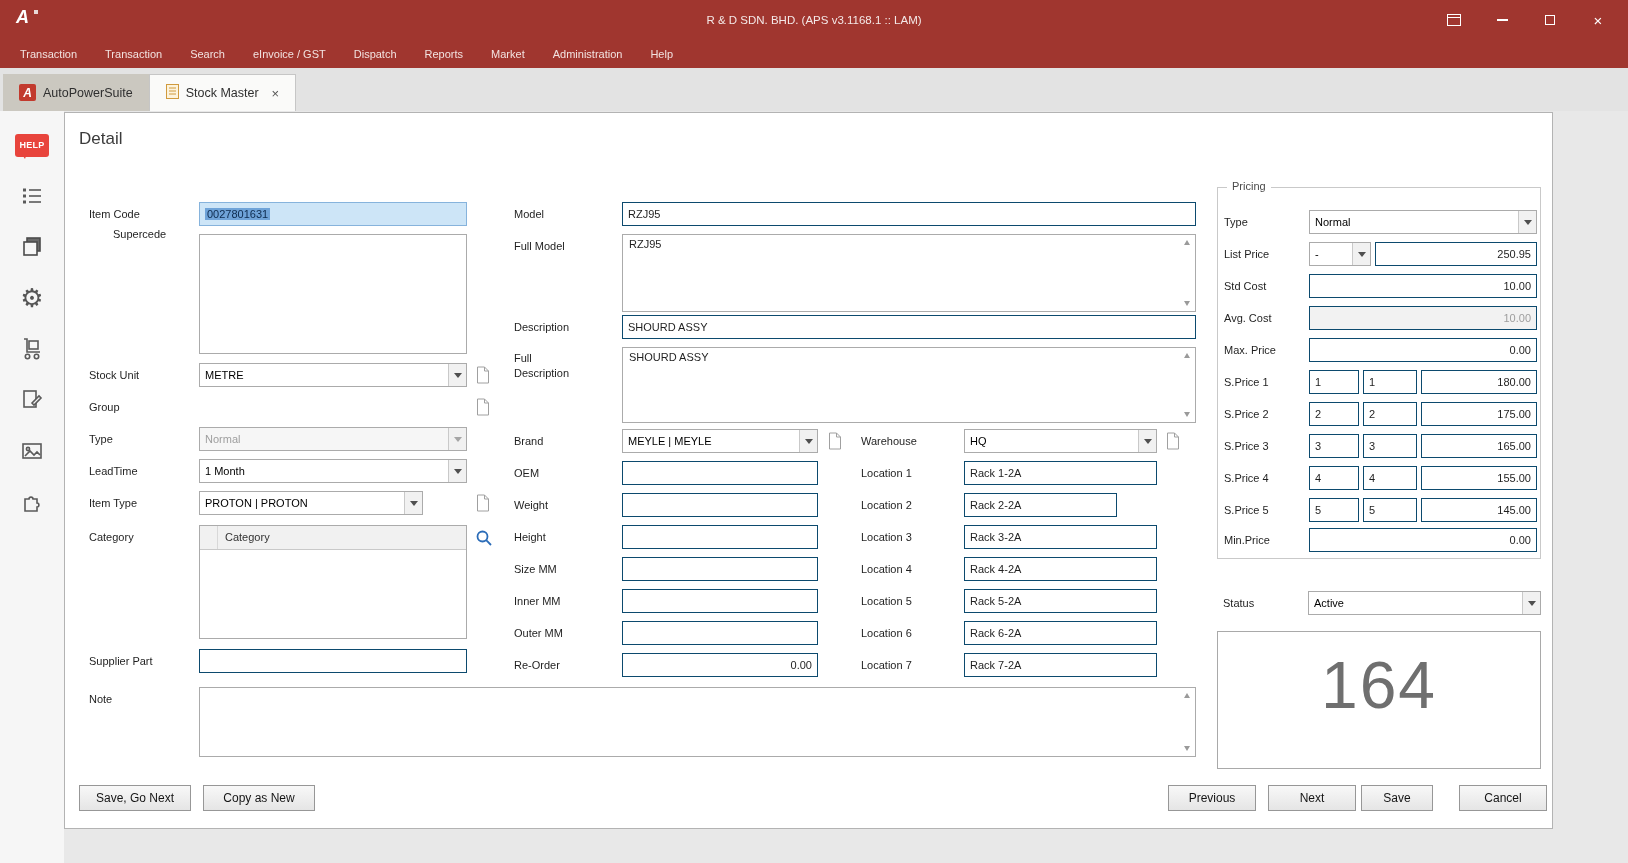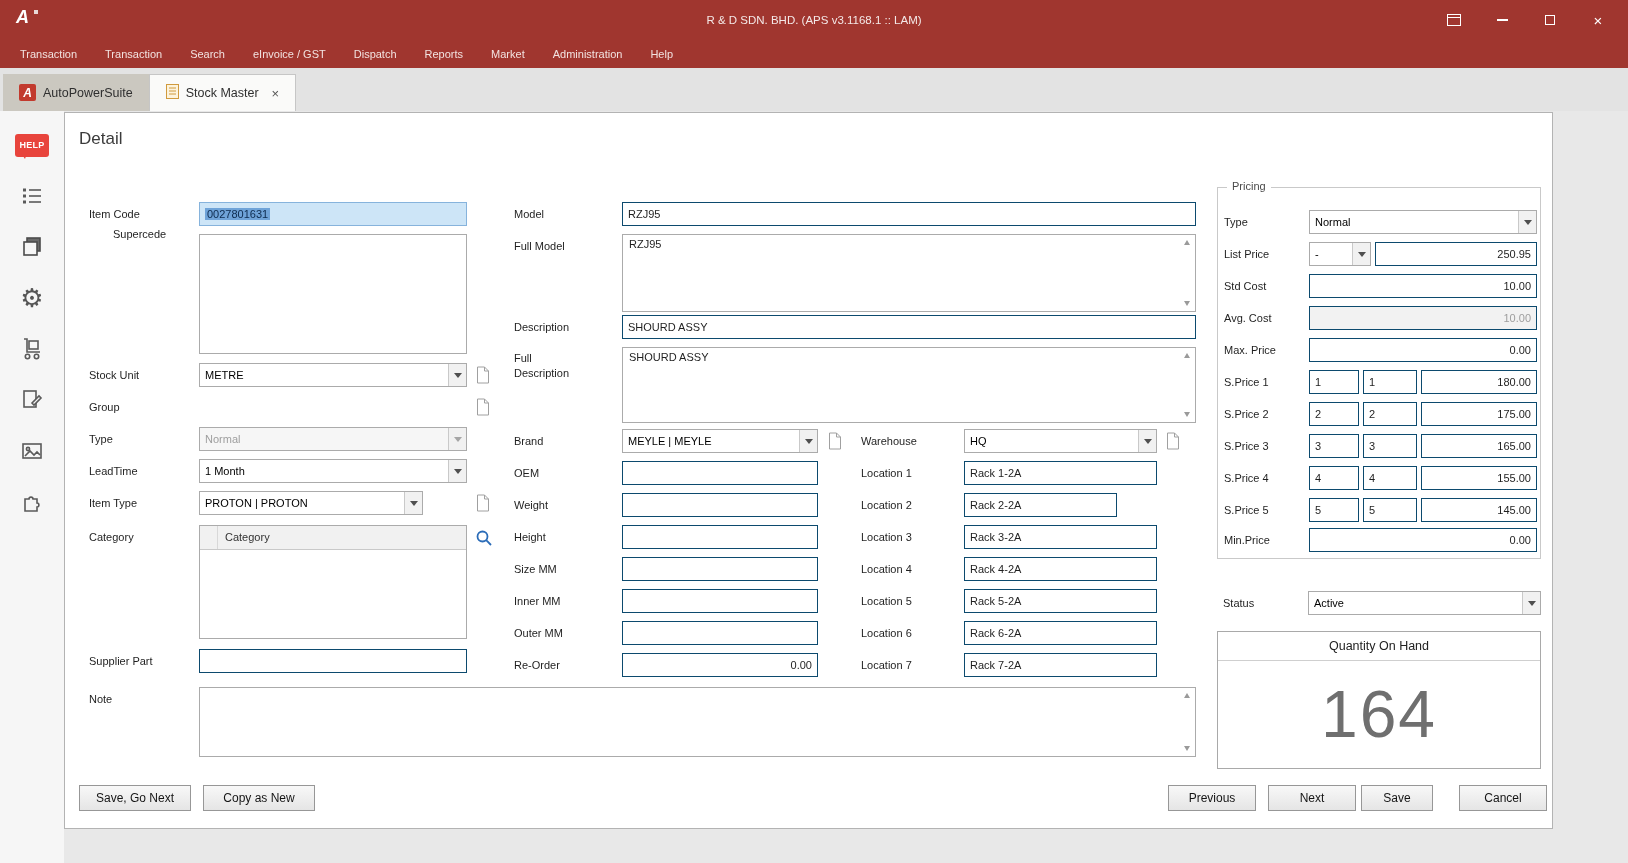--- a/index.html
+++ b/index.html
@@ -409,7 +409,6 @@
     </div>
 
     <div class="qoh" style="left:1152px;top:518px;width:324px;height:138px;">
-      <div class="qoh-head">Quantity On Hand</div>
       <div class="qoh-val">164</div>
     </div>
 

